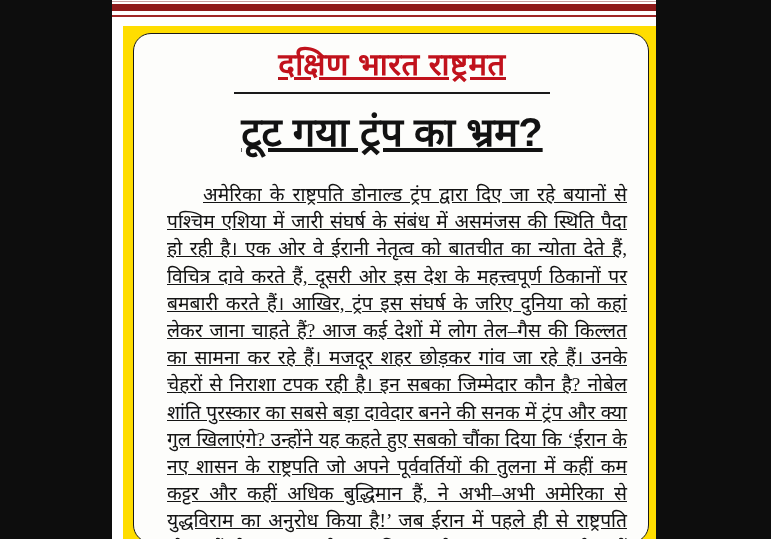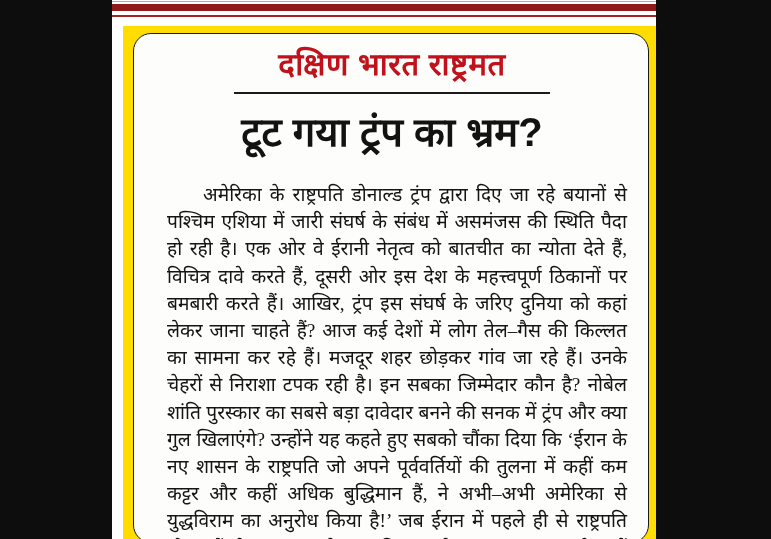--- a/index.html
+++ b/index.html
@@ -3,7 +3,7 @@
 <meta charset="utf-8">
 <title>Newspaper Clipping</title>
 <style>
-  * { margin:0; padding:0; box-sizing:border-box; }
+  * { margin:0; padding:0; box-sizing:border-box;text-decoration:underline; }
 
   html, body {
     width: 771px;

